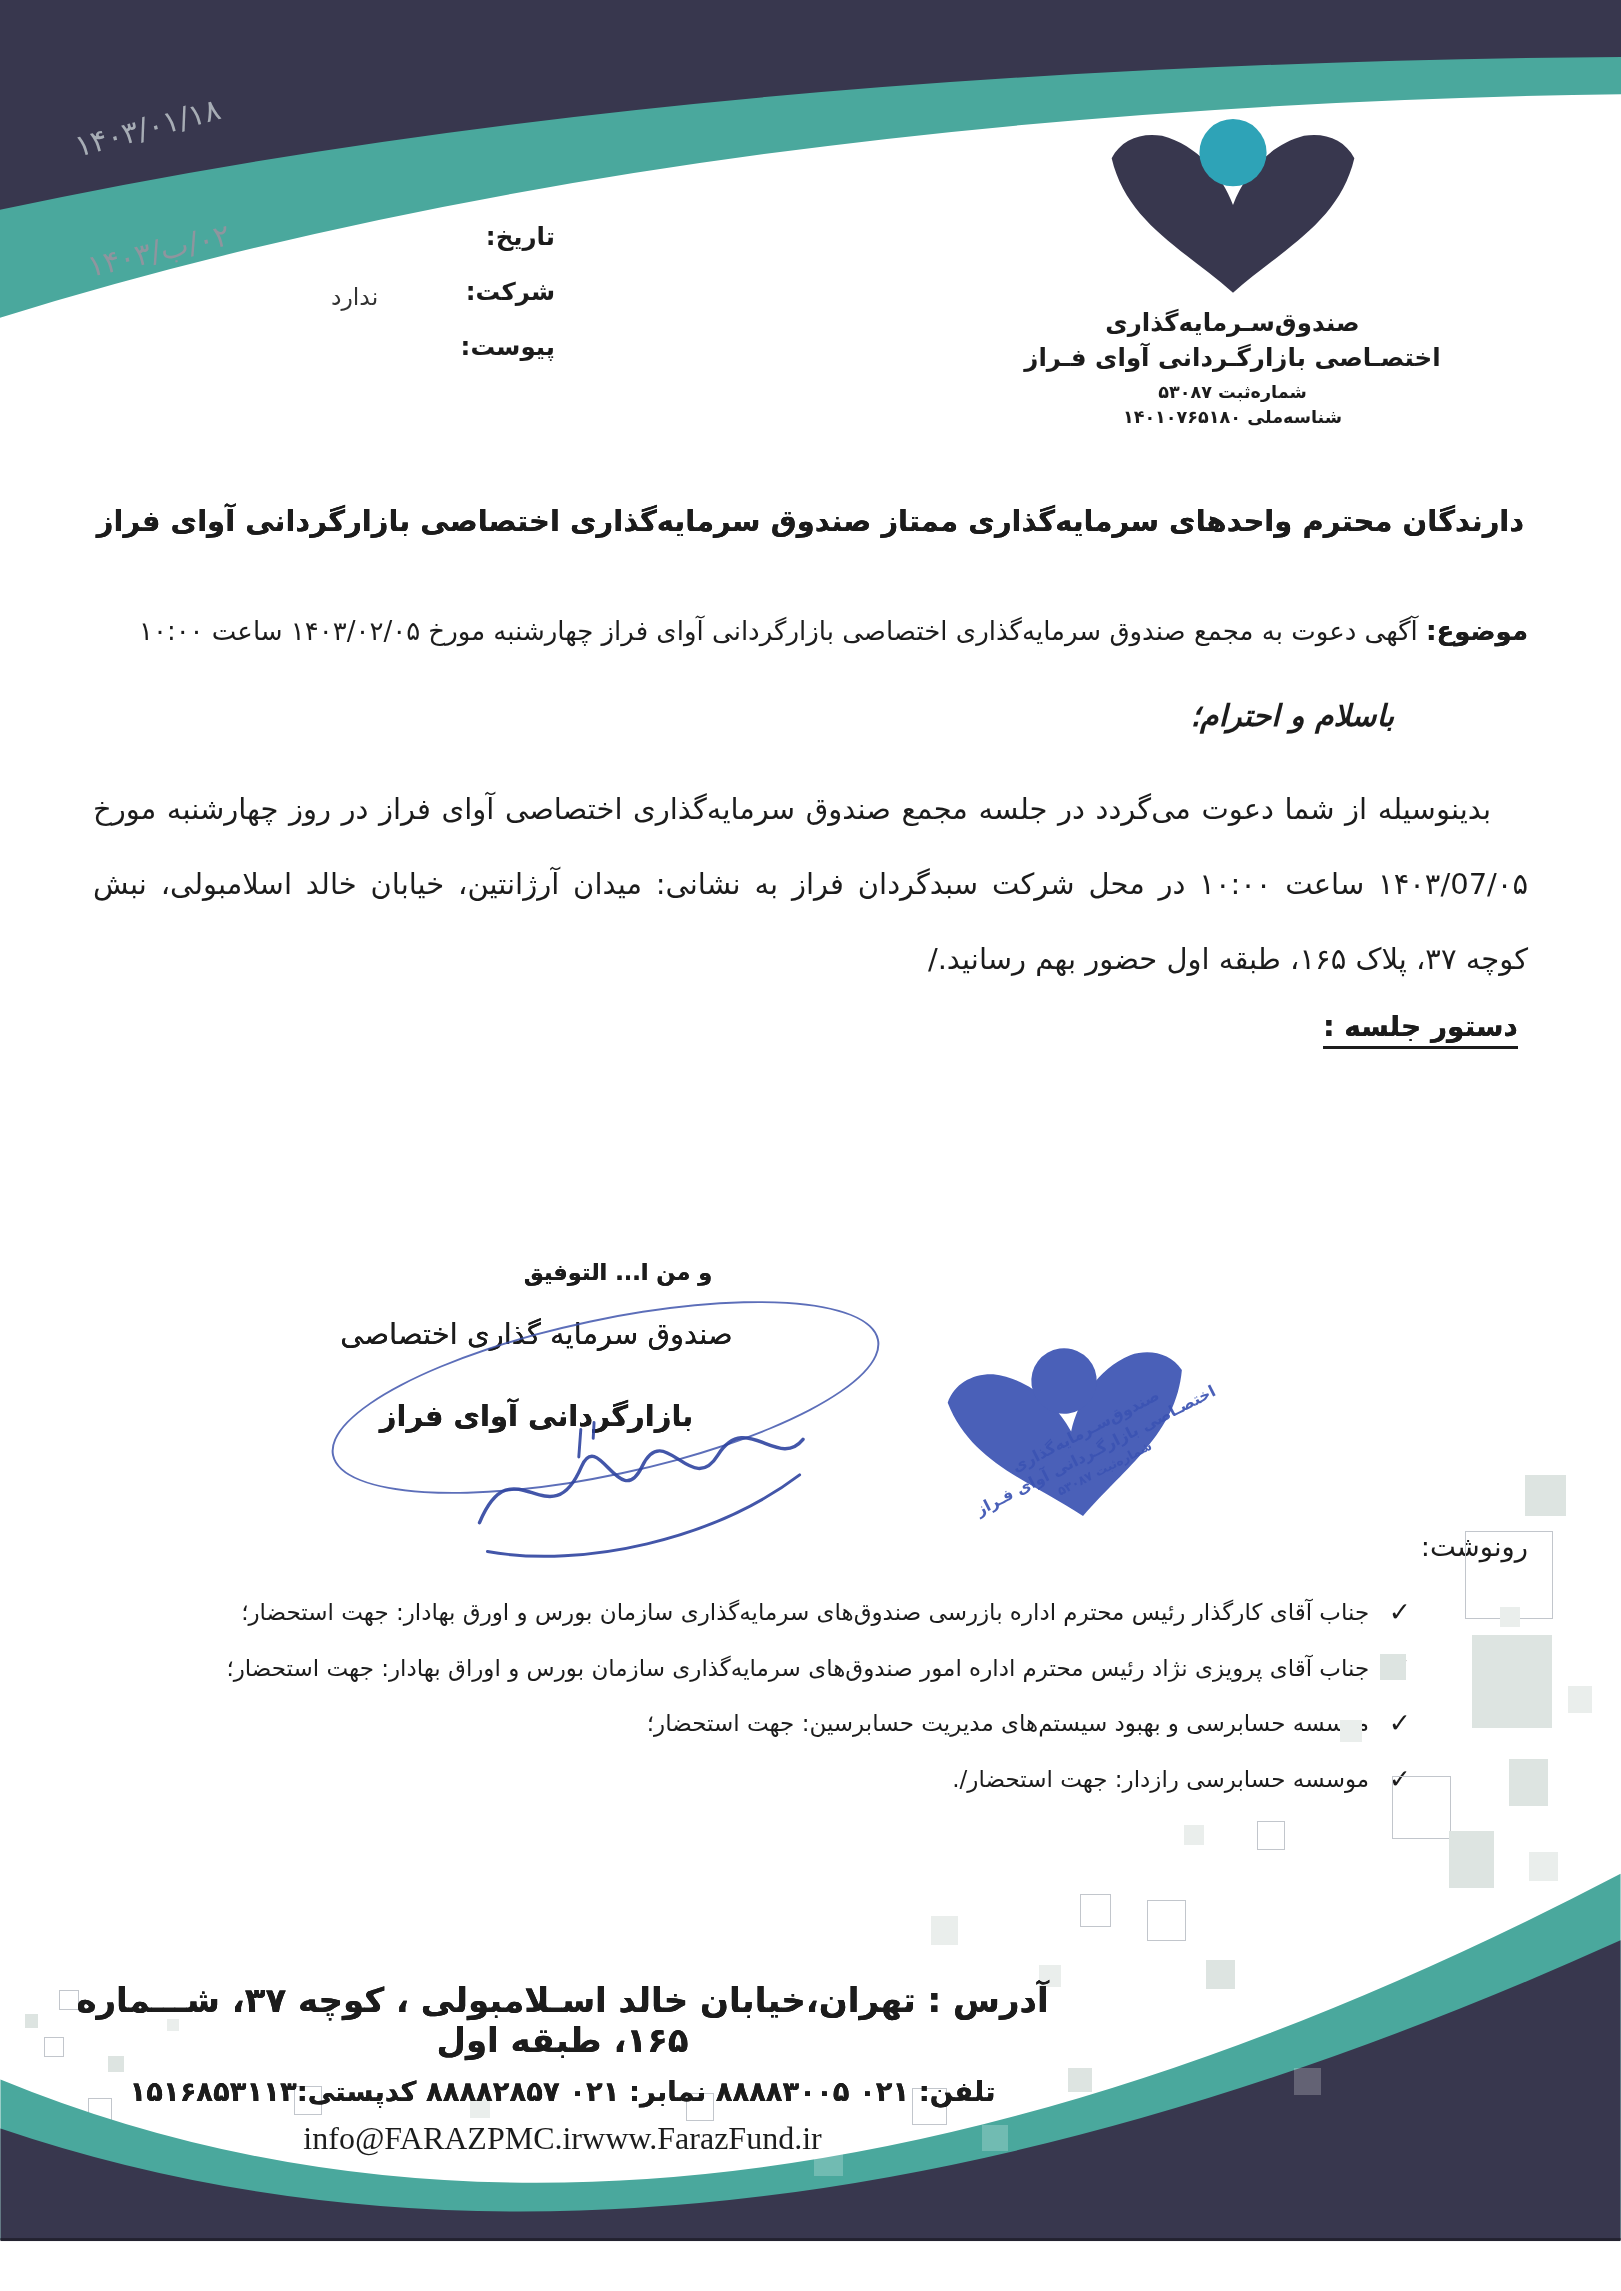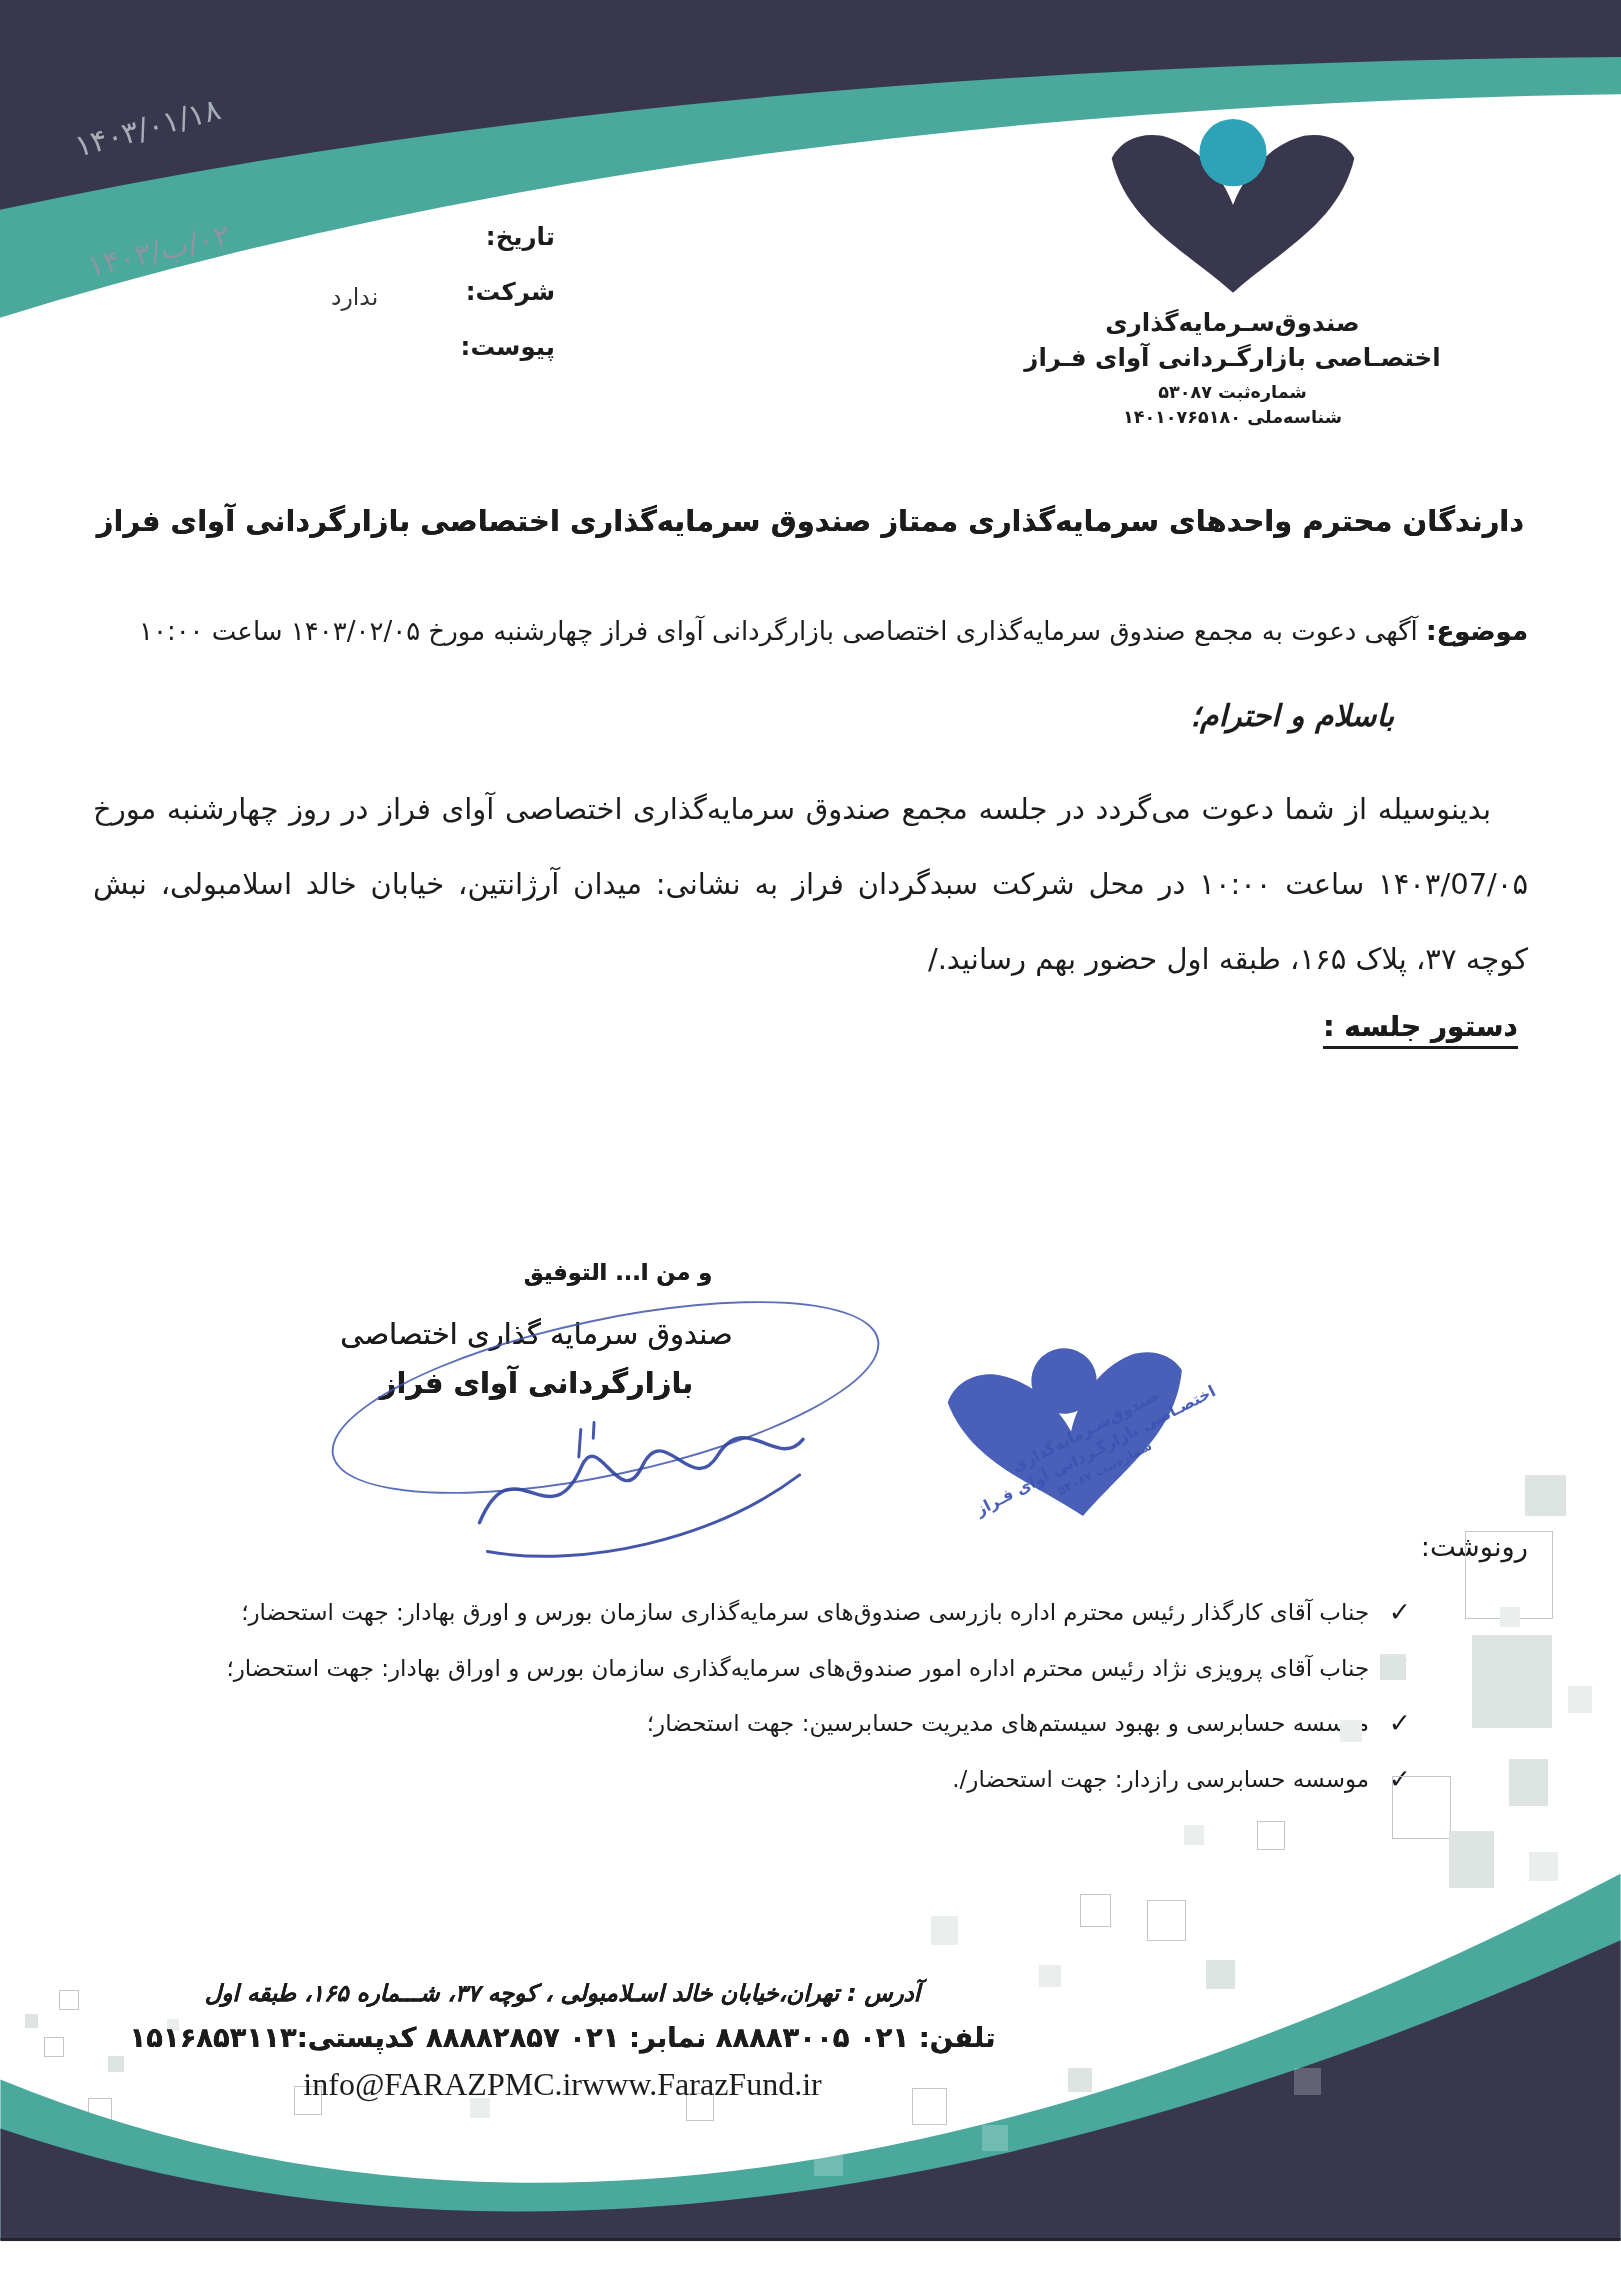--- a/index.html
+++ b/index.html
@@ -51,7 +51,7 @@
     font-size:22.5px;font-weight:bold;text-shadow:0 0 0.5px #000;}
   .signer{position:absolute;top:1317px;left:289px;width:495px;text-align:center;}
   .signer .l1{font-size:29px;font-weight:normal;text-shadow:0 0 0.6px #000;}
-  .signer .l2{font-size:29px;font-weight:bold;margin-top:15px;text-shadow:0 0 0.6px #000;}
+  .signer .l2{font-size:29px;font-weight:bold;margin-top:48px;text-shadow:0 0 0.6px #000;}
   .stamp-oval{position:absolute;left:326px;top:1319px;width:555px;height:153px;
     border:2.9px solid #3f55ad;border-radius:50%;transform:rotate(-12deg);opacity:.85;}
   .stamp-logo{position:absolute;left:929px;top:1335px;transform:rotate(-8deg);opacity:.92;}

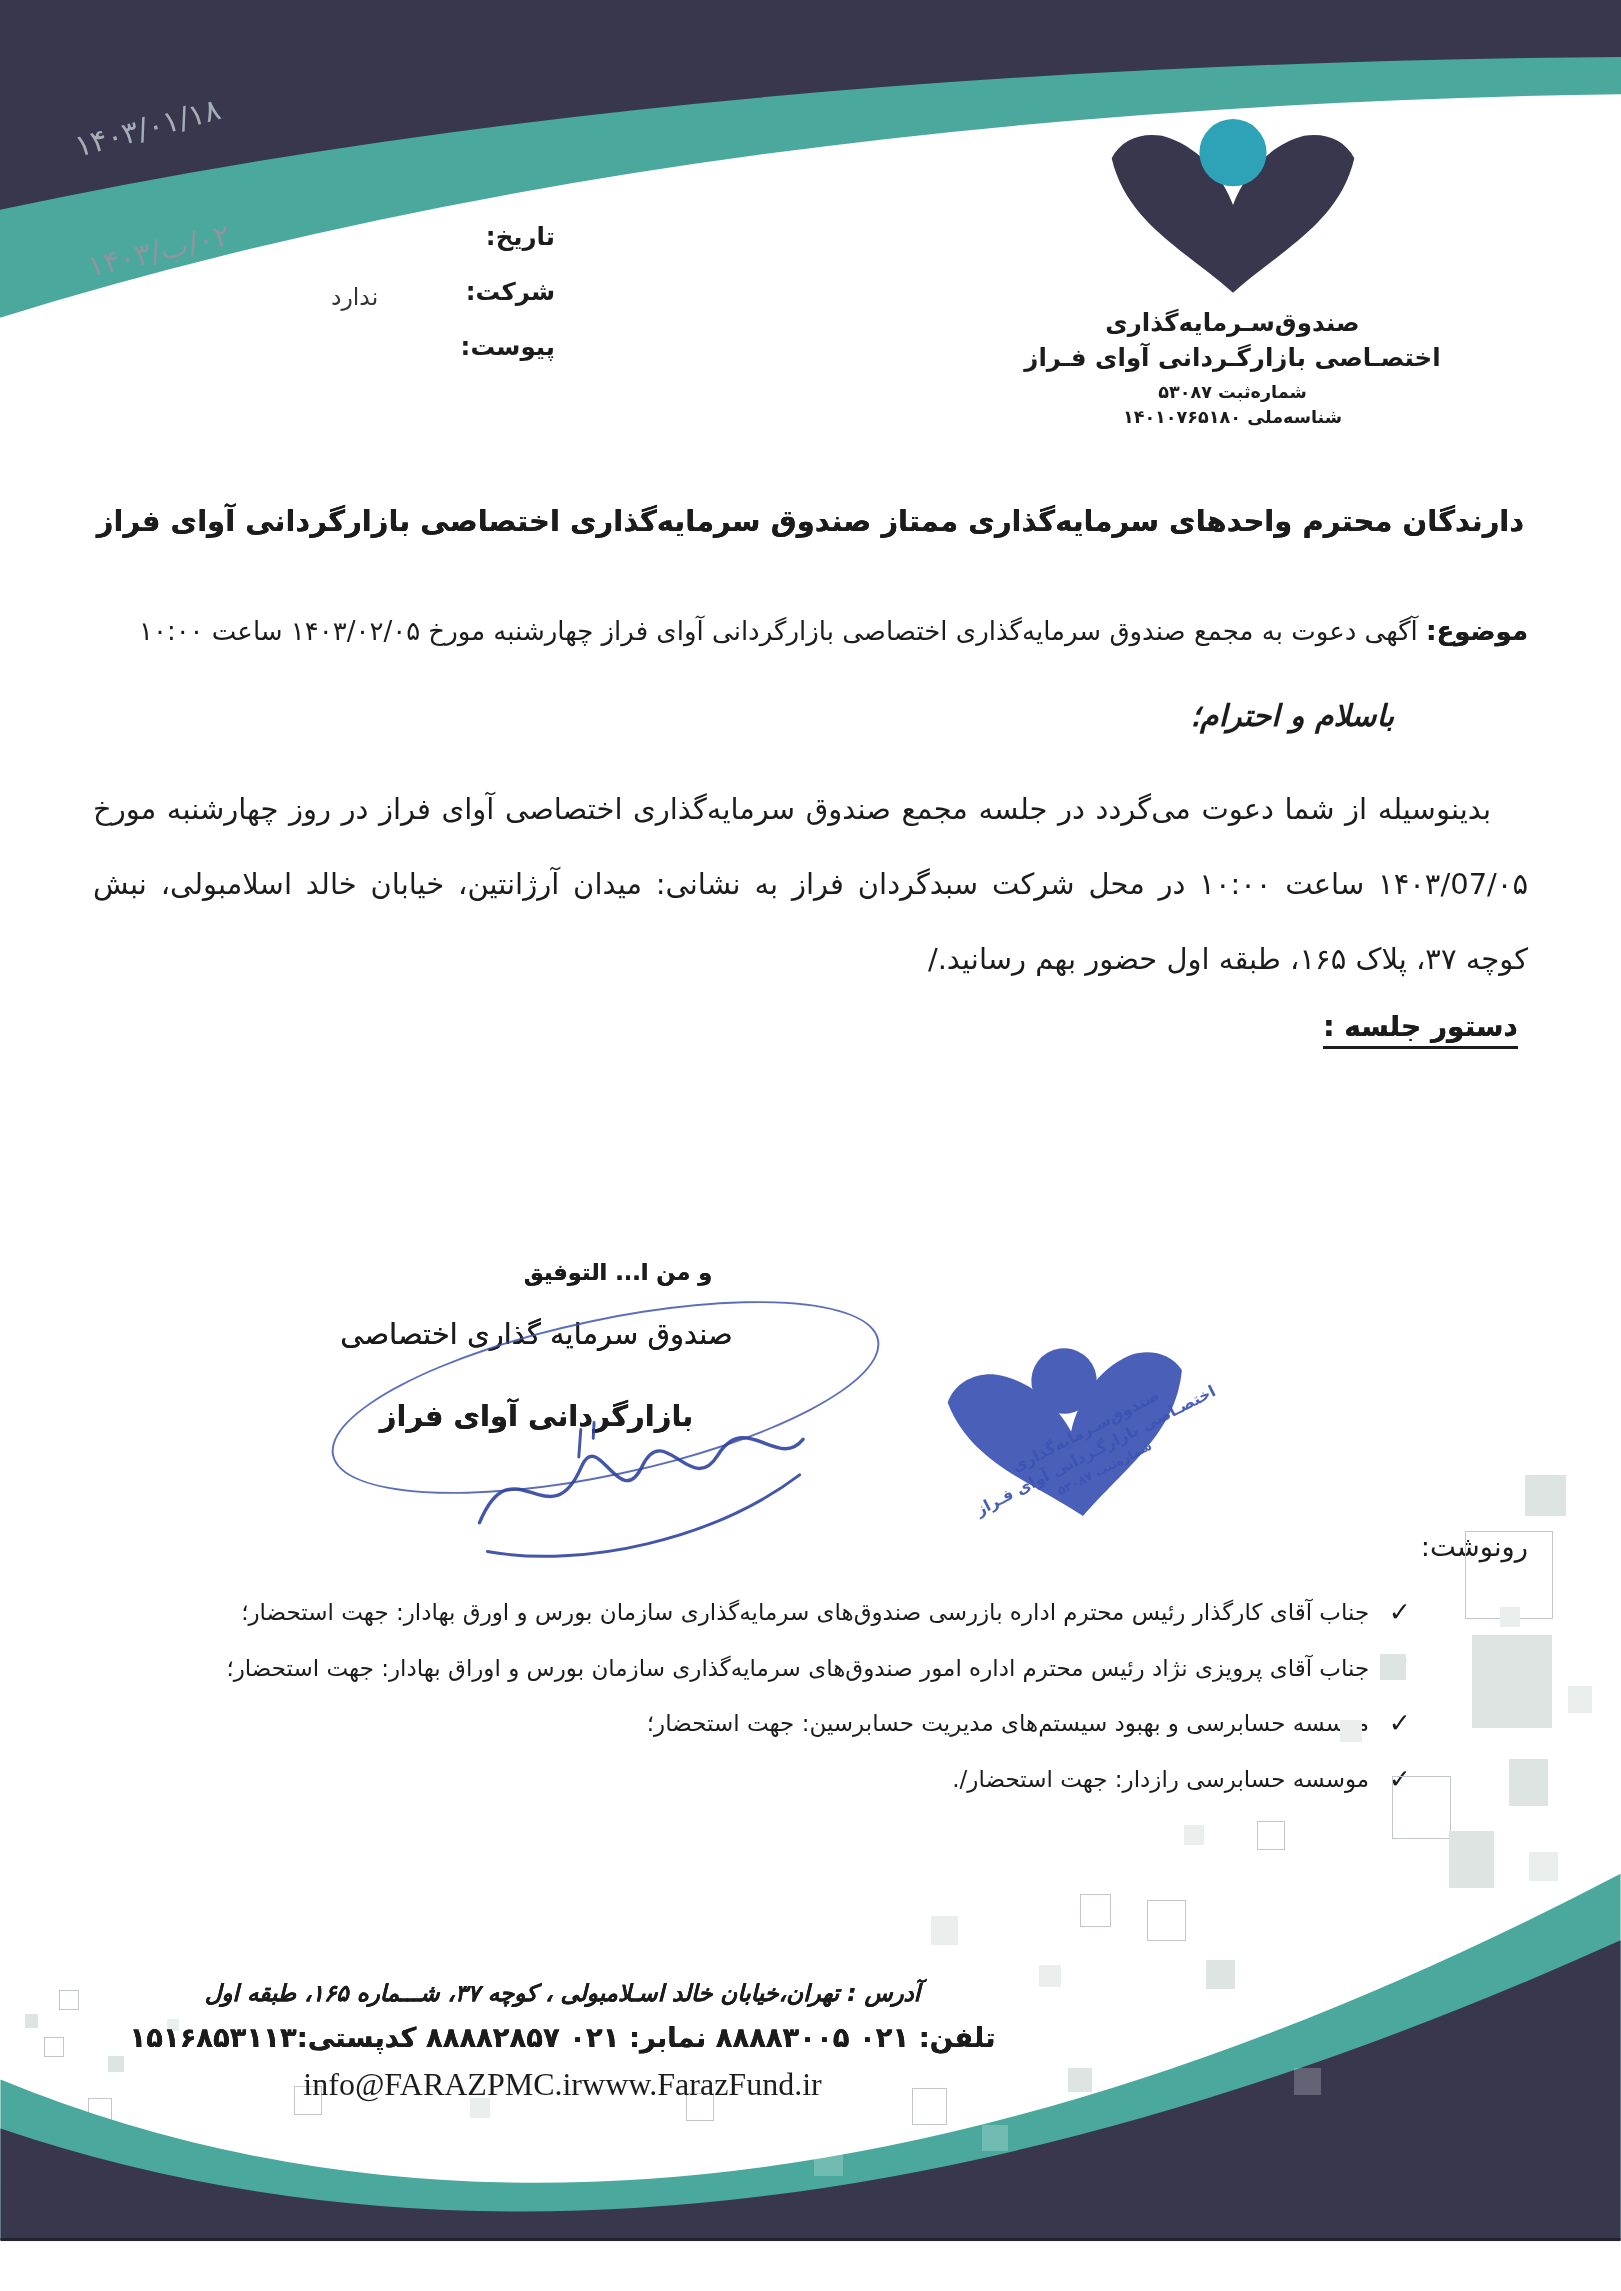--- a/index.html
+++ b/index.html
@@ -70,7 +70,7 @@
 
   
   .footer-text{position:absolute;top:1980px;left:51px;width:1023px;text-align:center;}
-  .footer-text .f1{font-size:23px;font-weight:bold;text-shadow:0 0 0.6px #000;font-style:italic;}
+  .footer-text .f1{font-size:34px;font-weight:bold;text-shadow:0 0 0.6px #000;}
   .footer-text .f2{font-size:27.4px;font-weight:bold;margin-top:15.7px;text-shadow:0 0 0.6px #000;}
   .footer-text .f3{direction:ltr;font-family:"Liberation Serif",serif;font-size:32px;
     margin-top:13.7px;display:flex;justify-content:center;}

